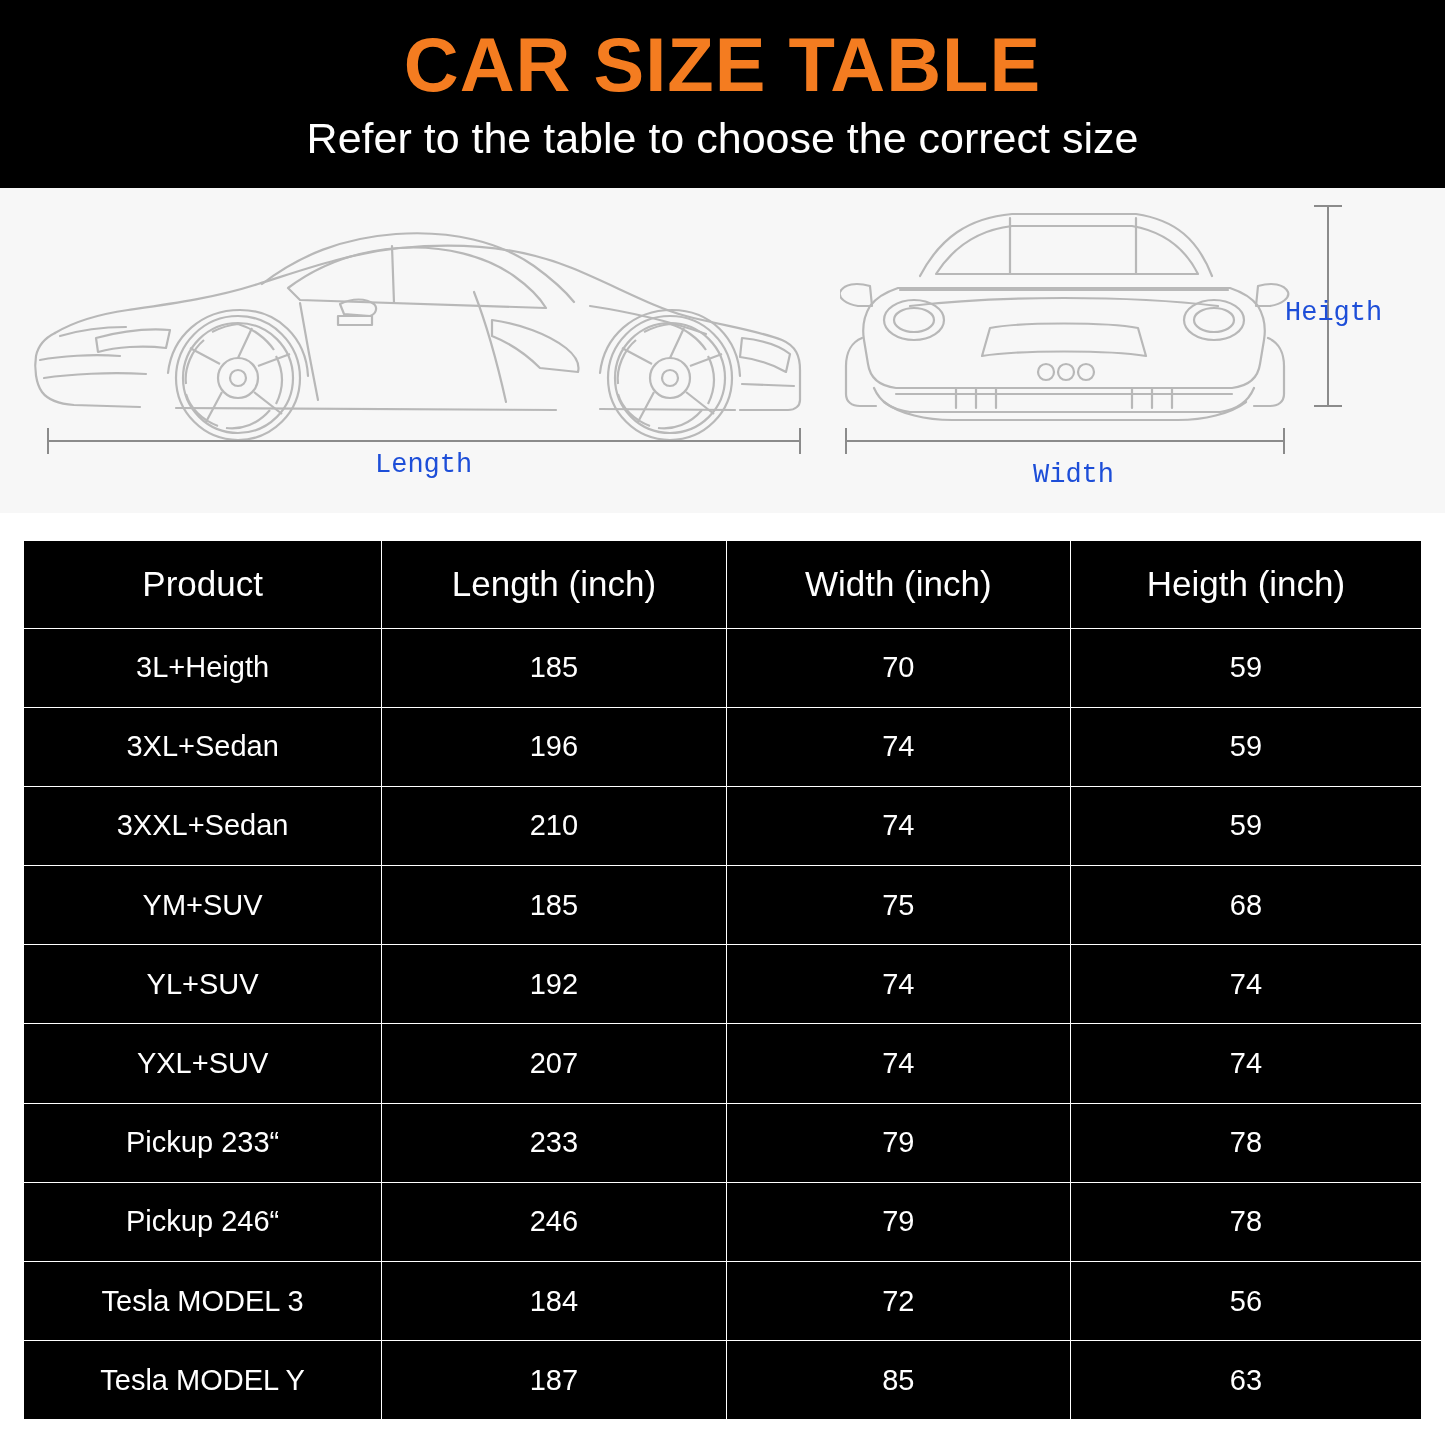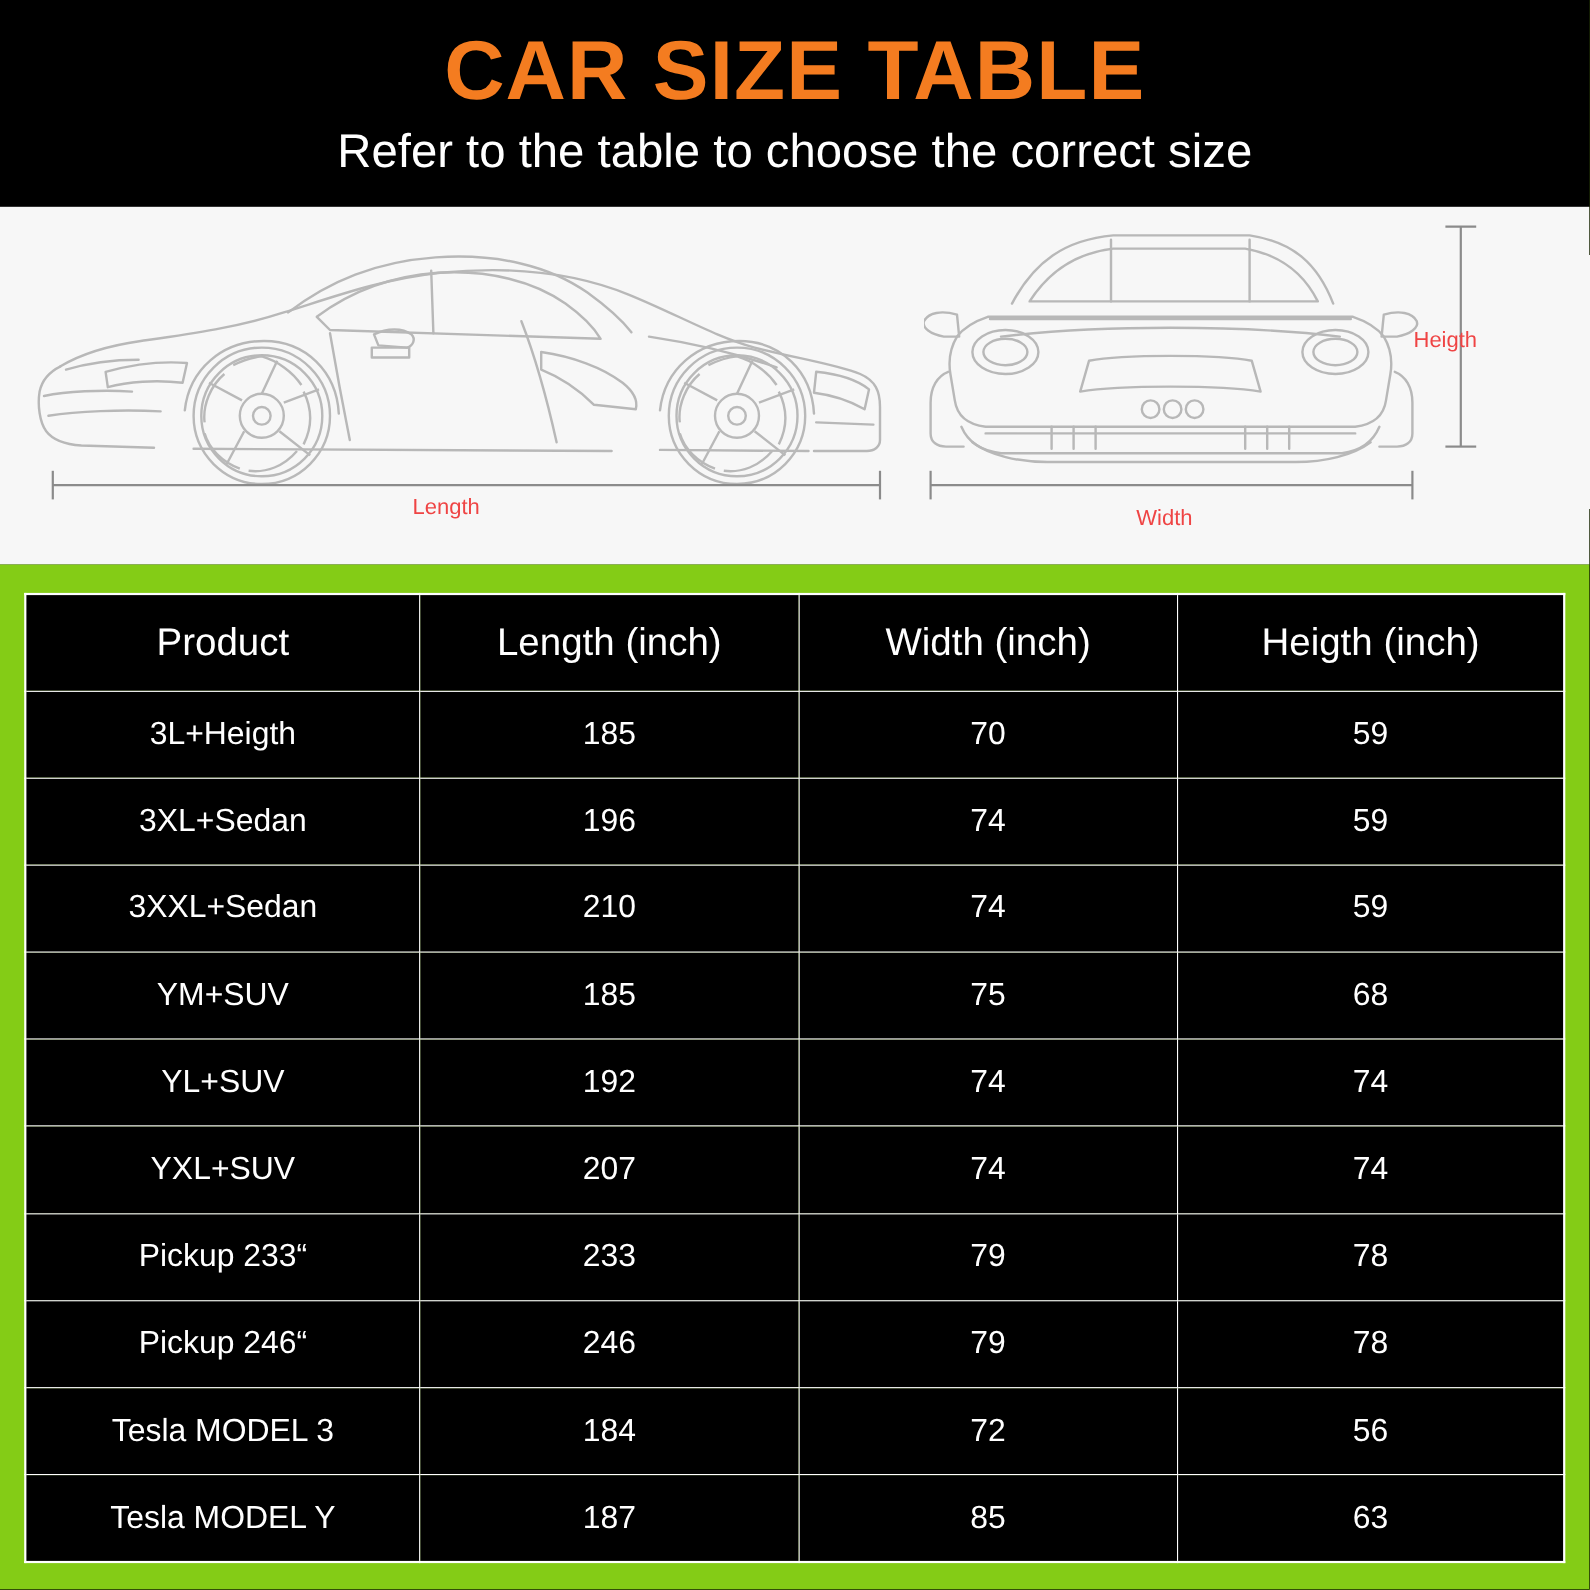--- a/index.html
+++ b/index.html
@@ -69,9 +69,9 @@
 
   .dim-label {
     position: absolute;
-    color: #ef4444;
-    font-size: 20px;
-    font-family: Liberation Sans, sans-serif;
+    color: #1d4ed8;
+    font-size: 27px;
+    font-family: Liberation Mono, monospace;
   }
   .label-length { left: 375px; top: 262px; }
   .label-width  { left: 193px; top: 272px; }

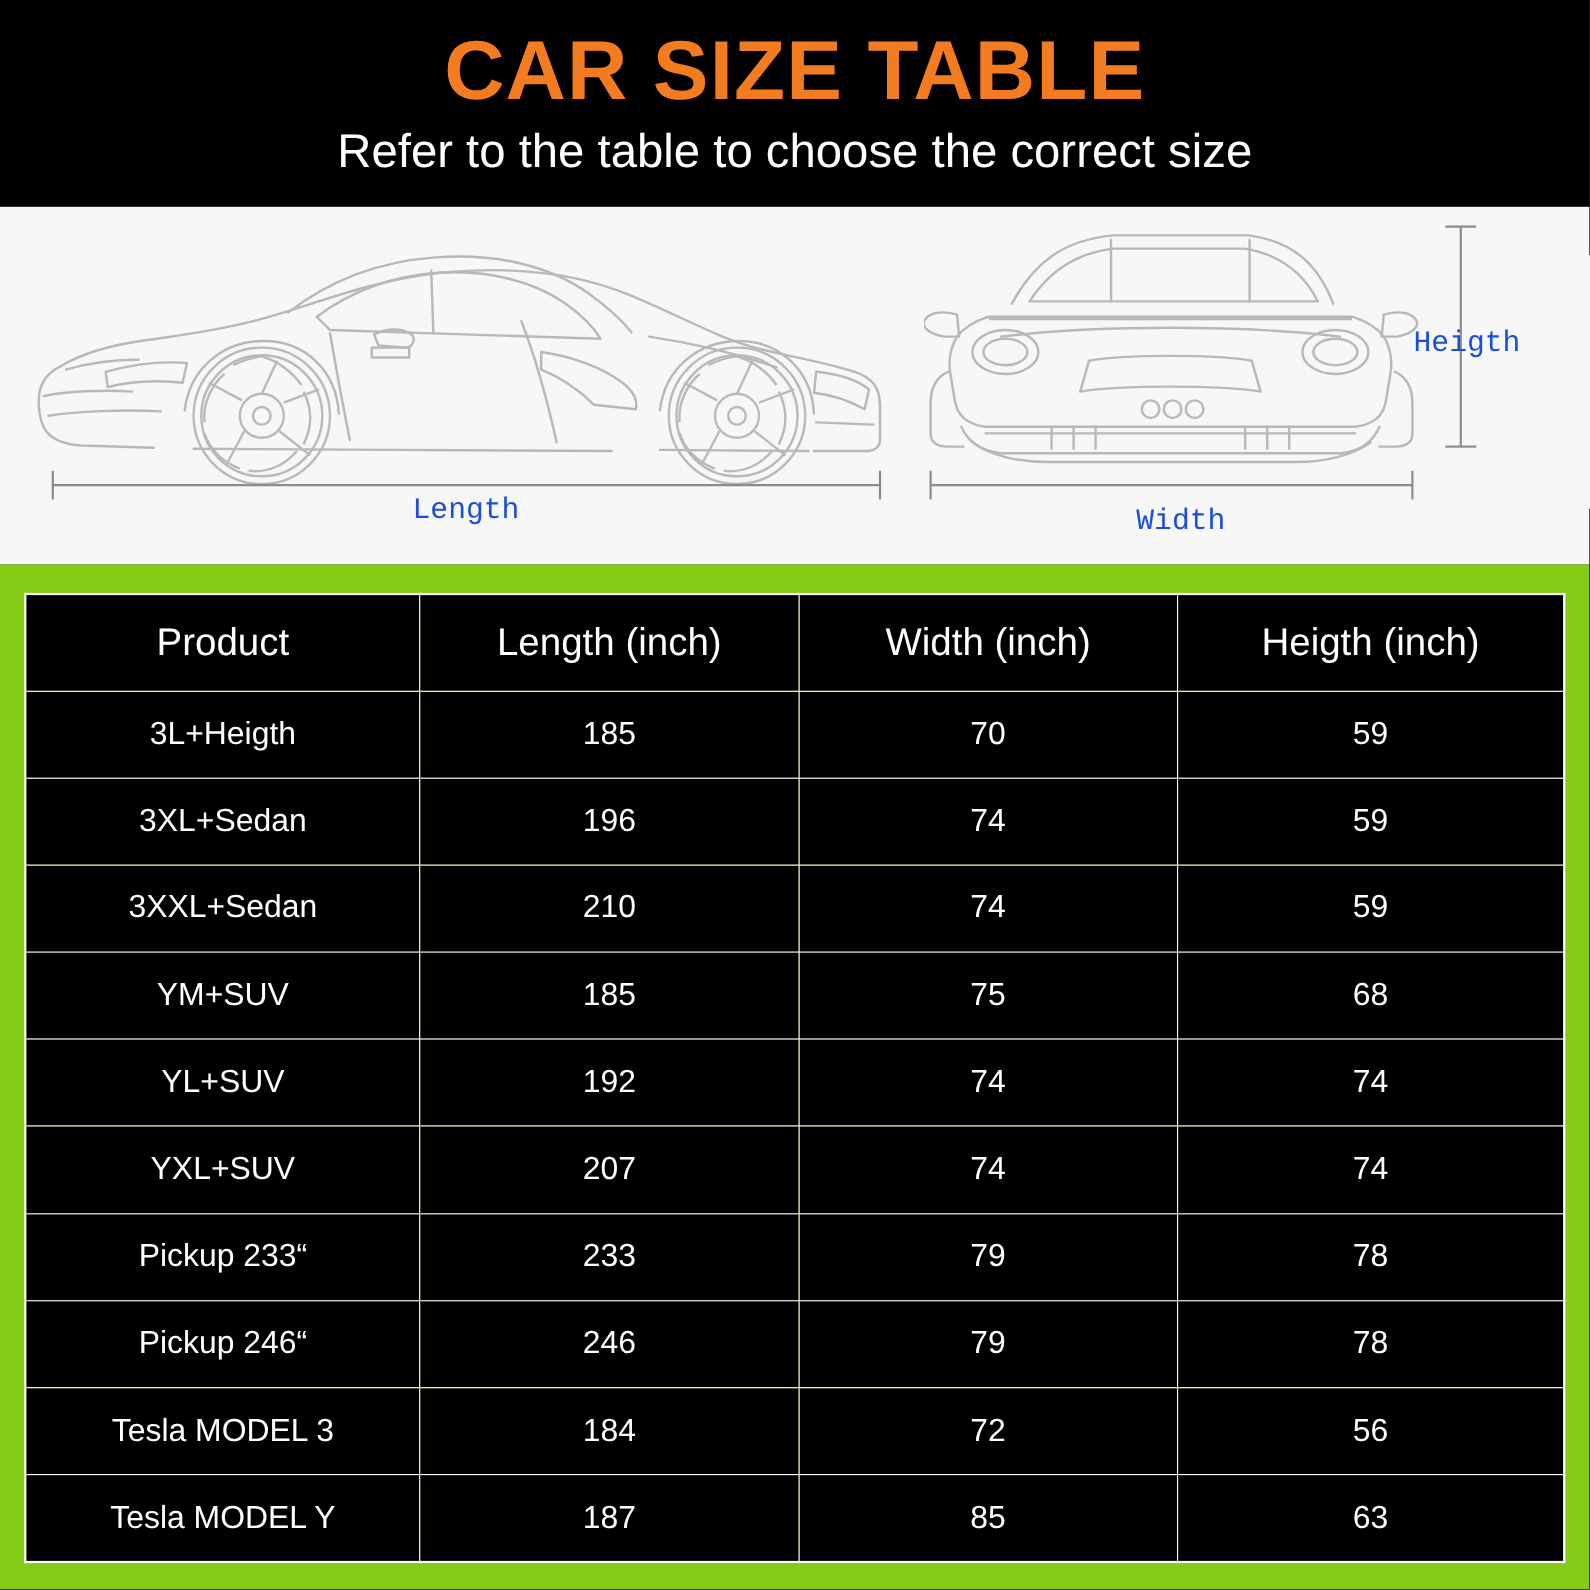--- a/index.html
+++ b/index.html
@@ -80,7 +80,7 @@
   
   .table-wrap {
     flex: 1;
-    background: #84cc16;
+    background: #ffffff;
     padding: 26px 22px 24px 22px;
   }
   table.size-table {

